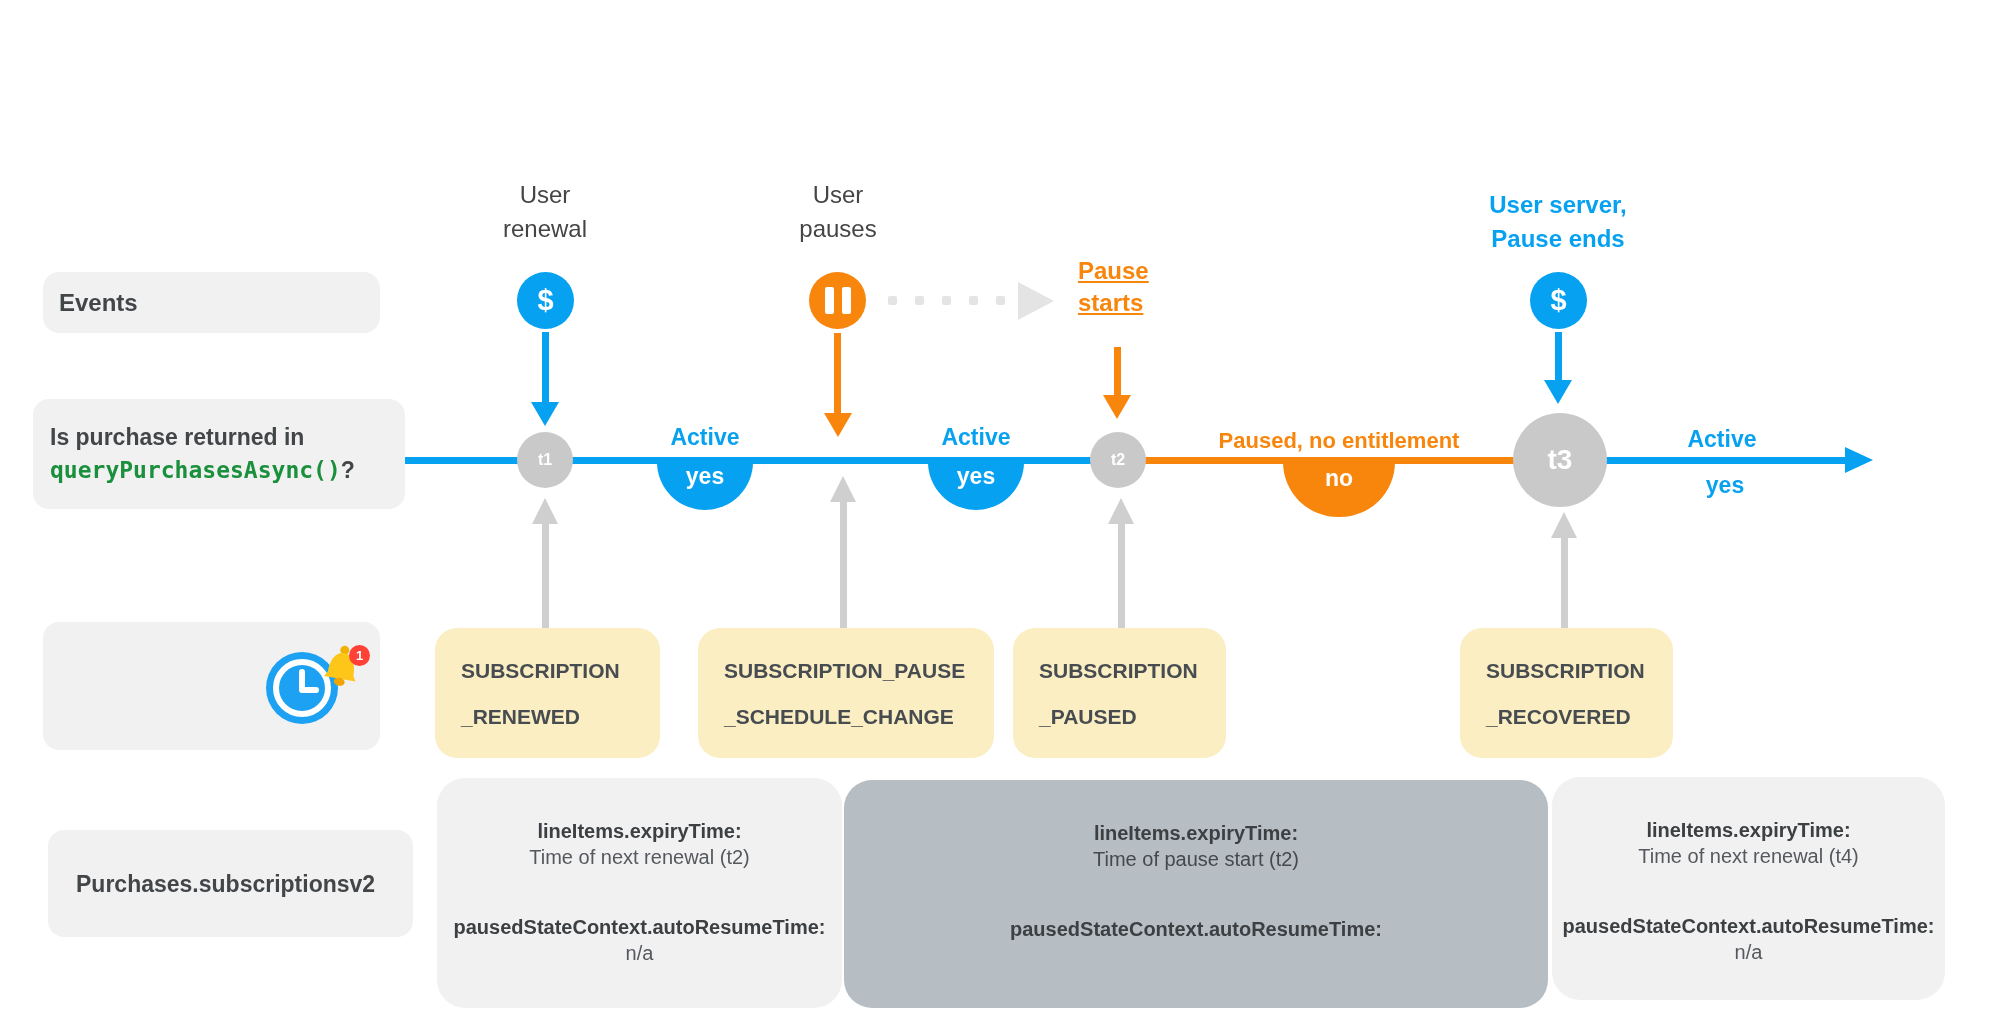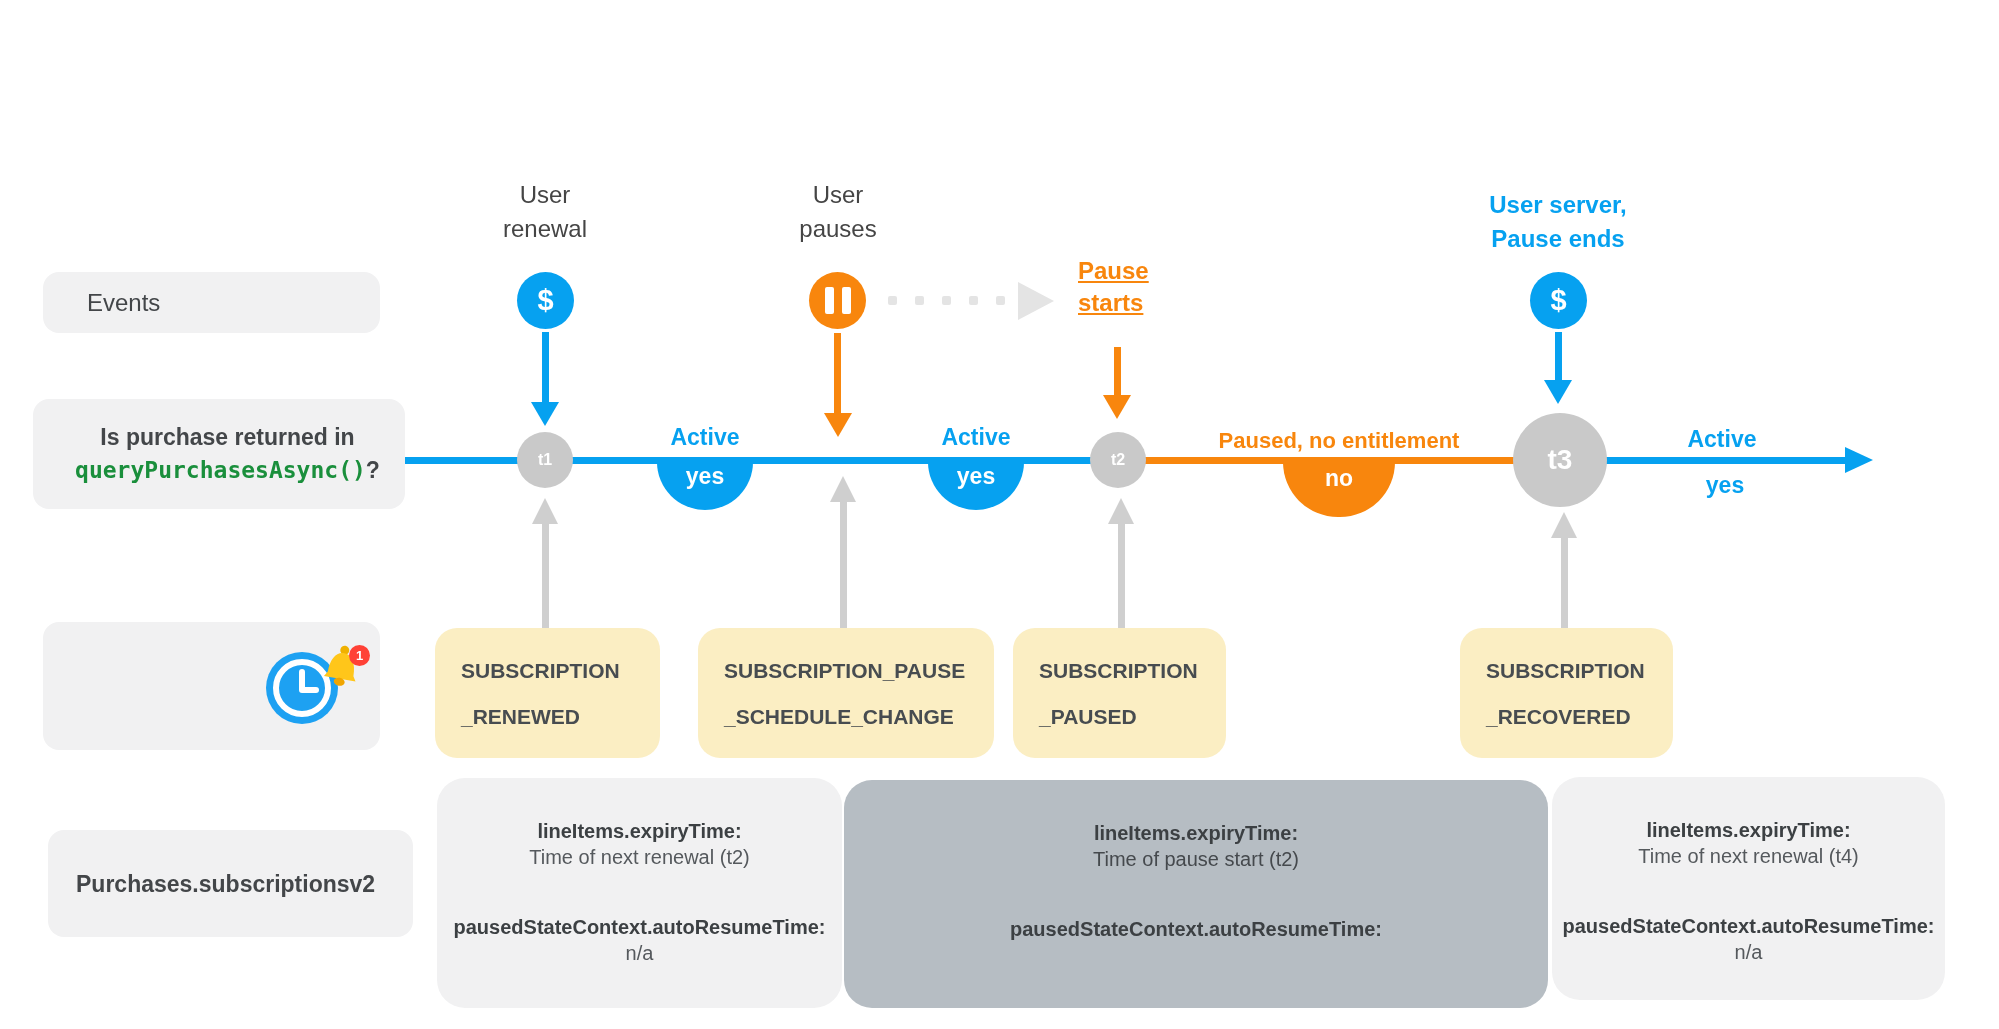--- a/index.html
+++ b/index.html
@@ -23,7 +23,7 @@
   .title{left:45px;top:28px;font-size:56px;font-weight:600;color:#4b4b4b;letter-spacing:0.5px;}
 
   .lbl-box{background:var(--light);border-radius:16px;color:var(--ink);}
-  .events-box{left:43px;top:272px;width:337px;height:61px;display:flex;align-items:center;padding-left:44px;font-size:24px;font-weight:normal;}
+  .events-box{left:43px;top:272px;width:337px;height:61px;display:flex;align-items:center;padding-left:16px;font-size:24px;font-weight:bold;}
   .query-box{left:33px;top:399px;width:372px;height:110px;display:flex;flex-direction:column;justify-content:center;padding-left:17px;font-size:23px;font-weight:bold;line-height:33px;text-align:center;}
   .query-code{font-family:"DejaVu Sans Mono","Liberation Mono",monospace;color:var(--green);font-weight:bold;}
   .query-suffix{color:var(--ink);font-family:"Liberation Sans",sans-serif;}

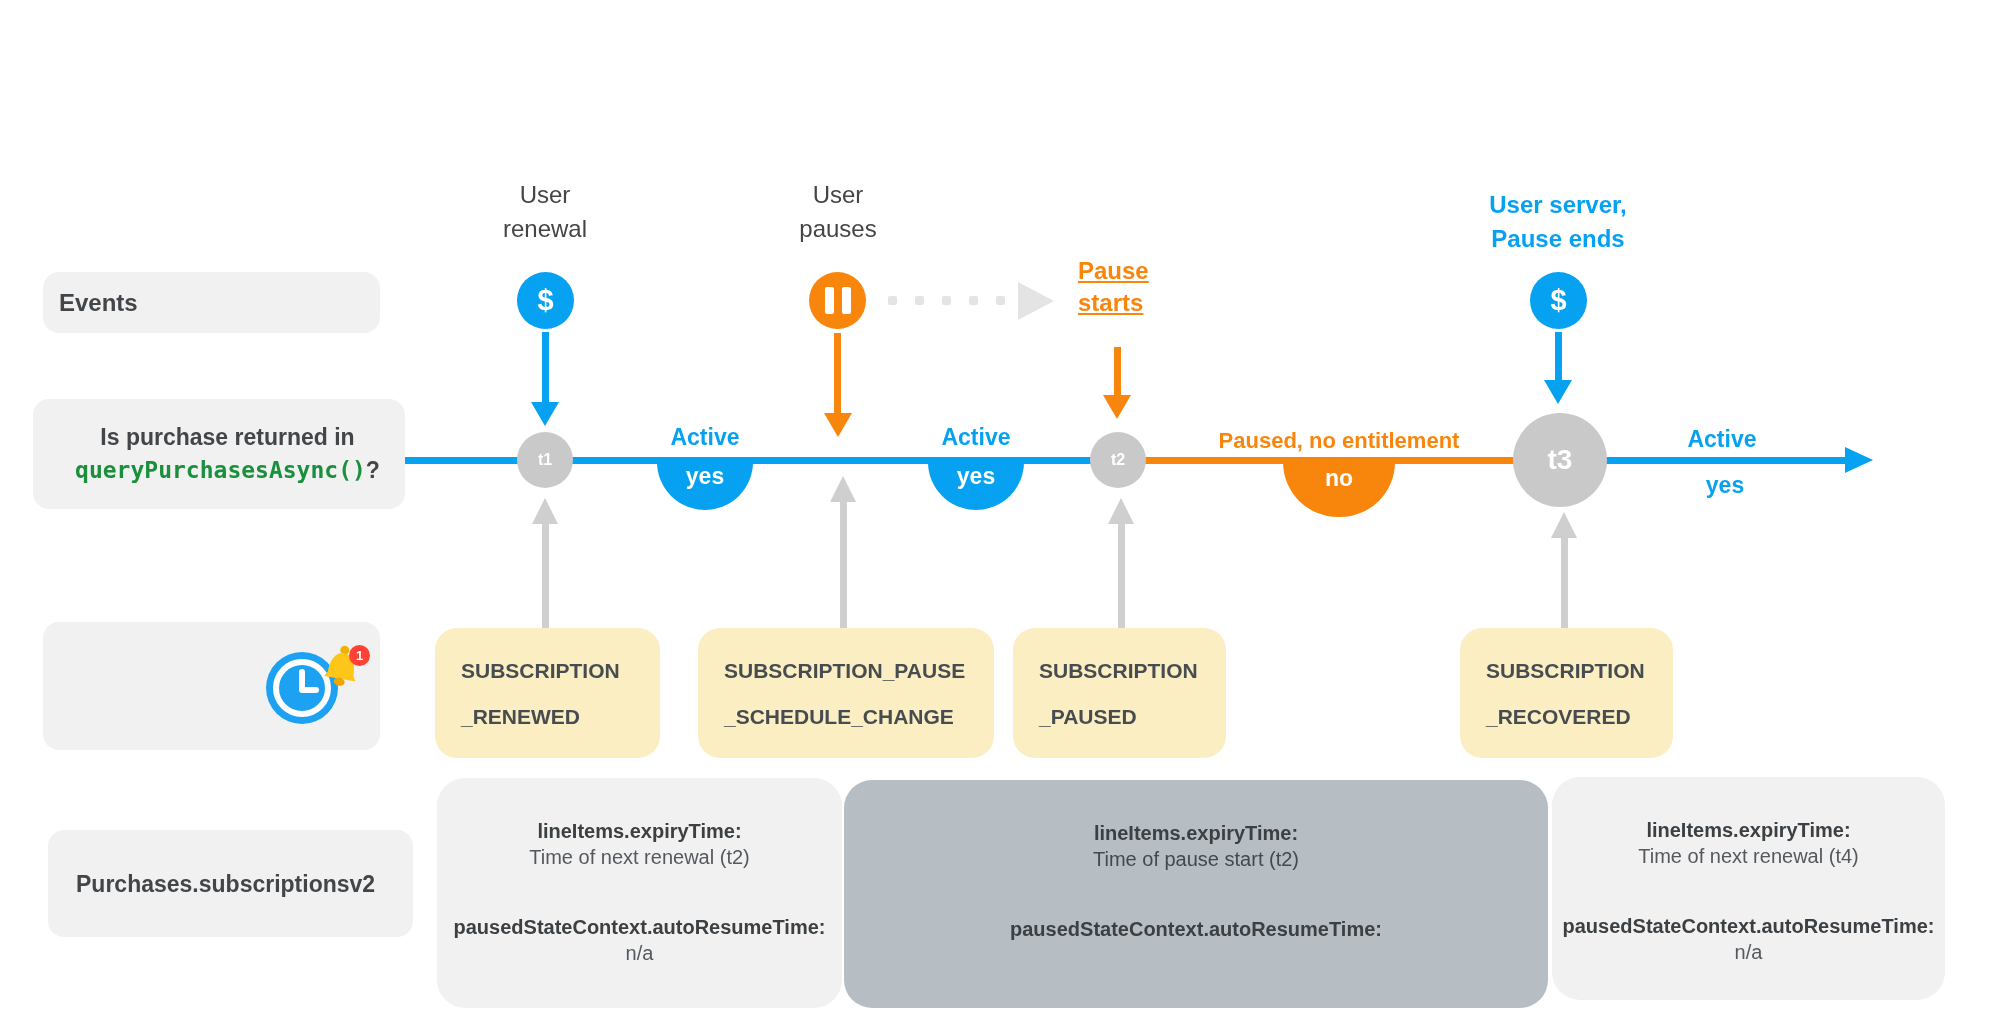--- a/index.html
+++ b/index.html
@@ -24,7 +24,7 @@
 
   .lbl-box{background:var(--light);border-radius:16px;color:var(--ink);}
   .events-box{left:43px;top:272px;width:337px;height:61px;display:flex;align-items:center;padding-left:16px;font-size:24px;font-weight:bold;}
-  .query-box{left:33px;top:399px;width:372px;height:110px;display:flex;flex-direction:column;justify-content:center;padding-left:17px;font-size:23px;font-weight:bold;line-height:33px;text-align:center;}
+  .query-box{left:33px;top:399px;width:372px;height:110px;display:flex;flex-direction:column;justify-content:center;padding-left:17px;font-size:23px;font-weight:bold;line-height:33px;}
   .query-code{font-family:"DejaVu Sans Mono","Liberation Mono",monospace;color:var(--green);font-weight:bold;}
   .query-suffix{color:var(--ink);font-family:"Liberation Sans",sans-serif;}
   .rtdn-box{left:43px;top:622px;width:337px;height:128px;}

